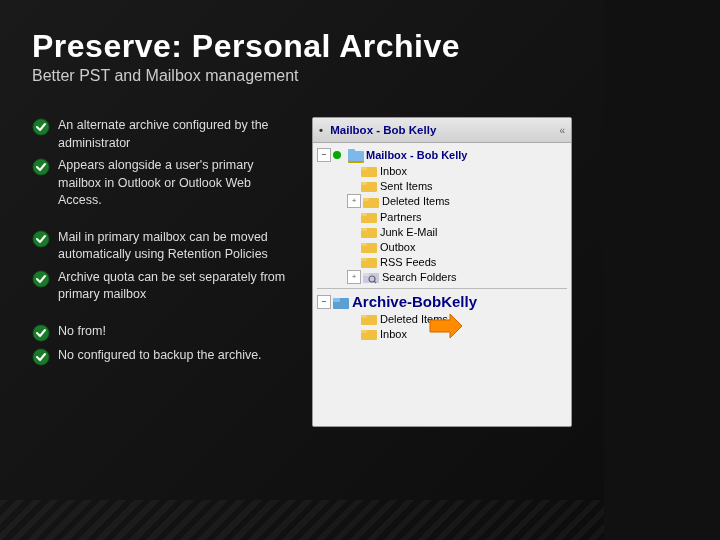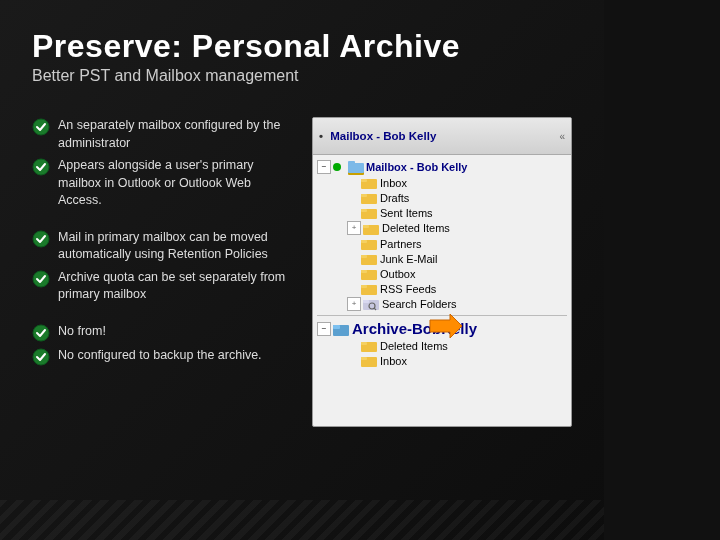--- a/index.html
+++ b/index.html
@@ -236,7 +236,7 @@
                 <path d="M5 9 L8 12 L13 6" stroke="#fff" stroke-width="2" fill="none" stroke-linecap="round" stroke-linejoin="round"></path>
               </svg>
           </div>
-          <span class="bullet-text">An separately mailbox configured by the administrator</span>
+          <span class="bullet-text">An alternate archive configured by the administrator</span>
         </div>
         <div class="bullet-item">
           <div class="bullet-icon">

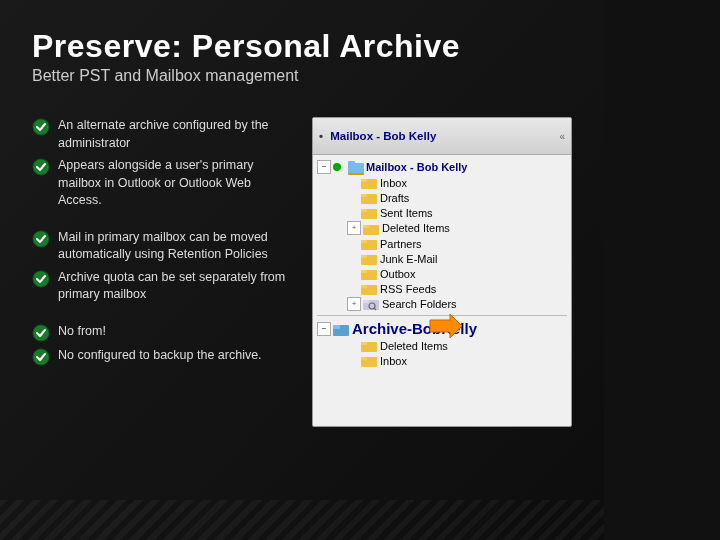--- a/index.html
+++ b/index.html
@@ -111,7 +111,7 @@
 
     .outlook-header {
       background: linear-gradient(to bottom, #e8e8e8, #d0d0d0);
-      padding: 12px 6px;
+      padding: 6px 6px;
       border-bottom: 1px solid #aaa;
       display: flex;
       justify-content: space-between;

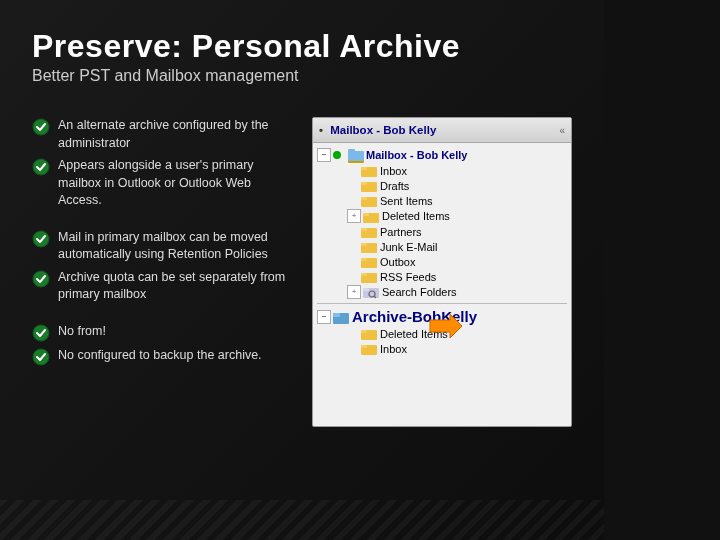--- a/index.html
+++ b/index.html
@@ -327,14 +327,6 @@
             <span>Inbox</span>
           </div>
 
-          <div class="tree-item indent1">
-            <span class="spacer"></span>
-            <svg width="16" height="13" viewBox="0 0 16 13" style="margin-right:3px;">
-                <rect x="0" y="3" width="16" height="10" rx="1" fill="#f0c040"></rect>
-                <rect x="0" y="3" width="6" height="3" rx="1" fill="#f5d060"></rect>
-              </svg>
-            <span>Drafts</span>
-          </div>
 
           <div class="tree-item indent1">
             <span class="spacer"></span>

